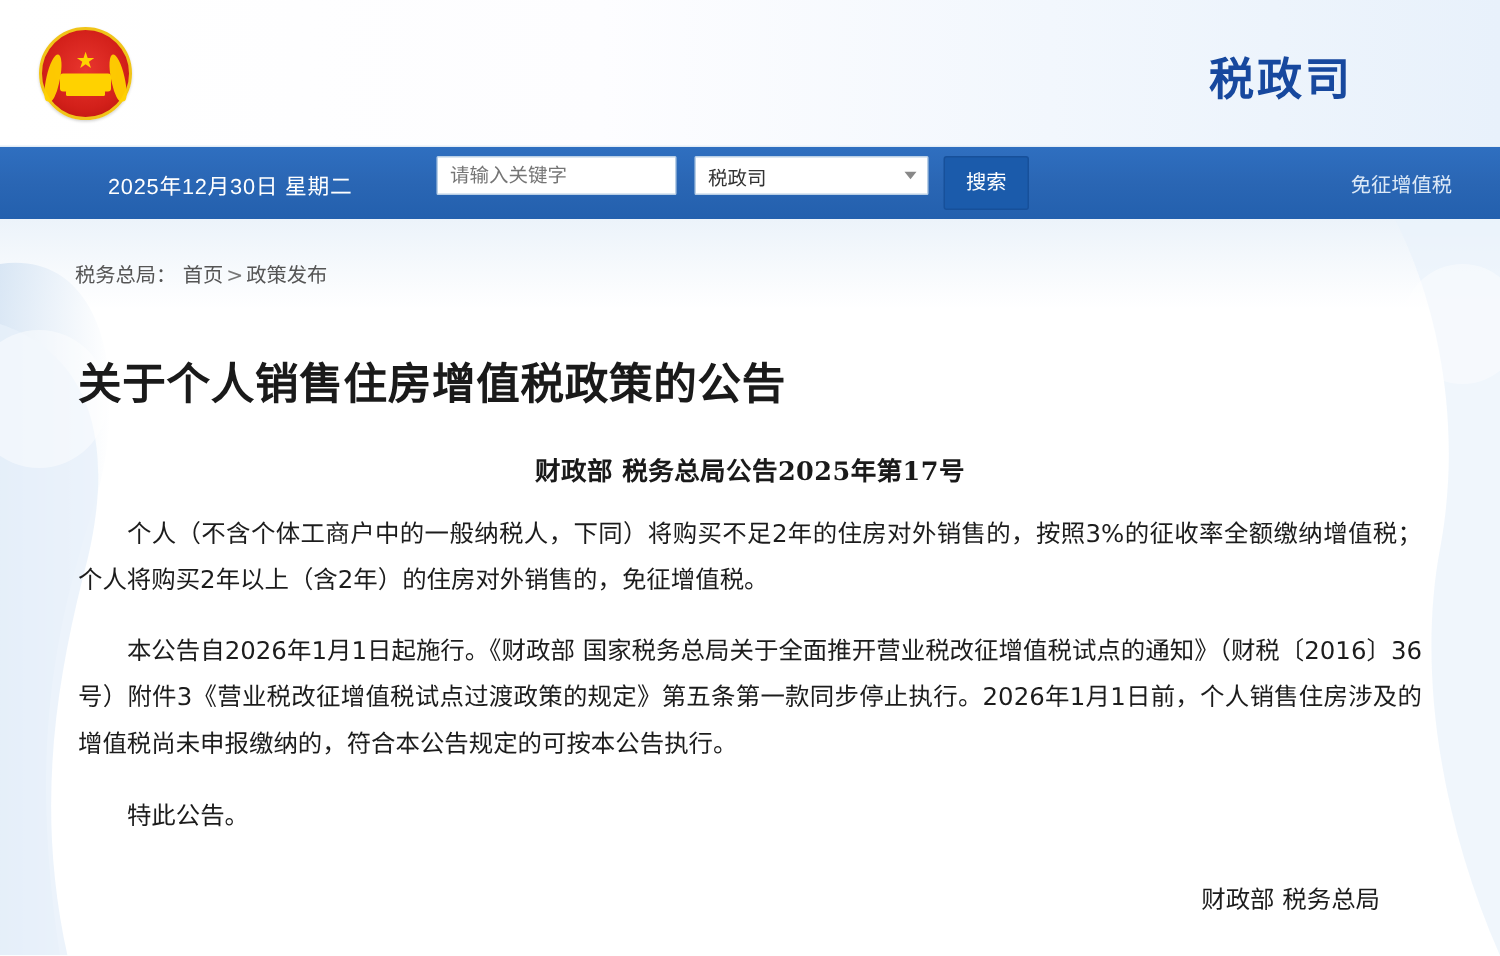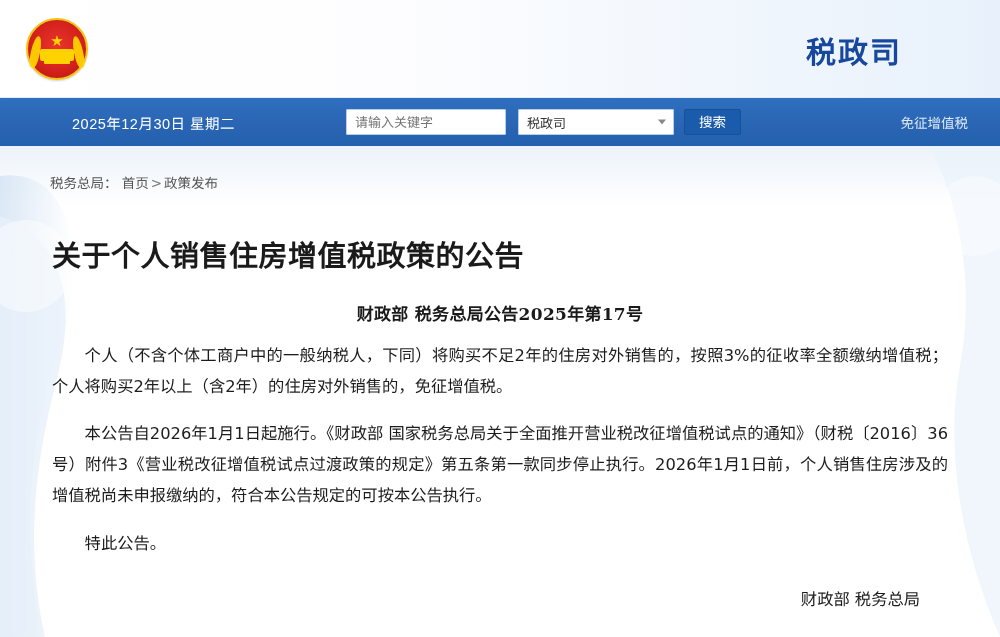--- a/index.html
+++ b/index.html
@@ -126,7 +126,7 @@
   .search-wrap {
     display: flex;
     align-items: flex-start;
-    margin-left: 111px;
+    margin-left: 56px;
   }
   .search-input {
     width: 160px;

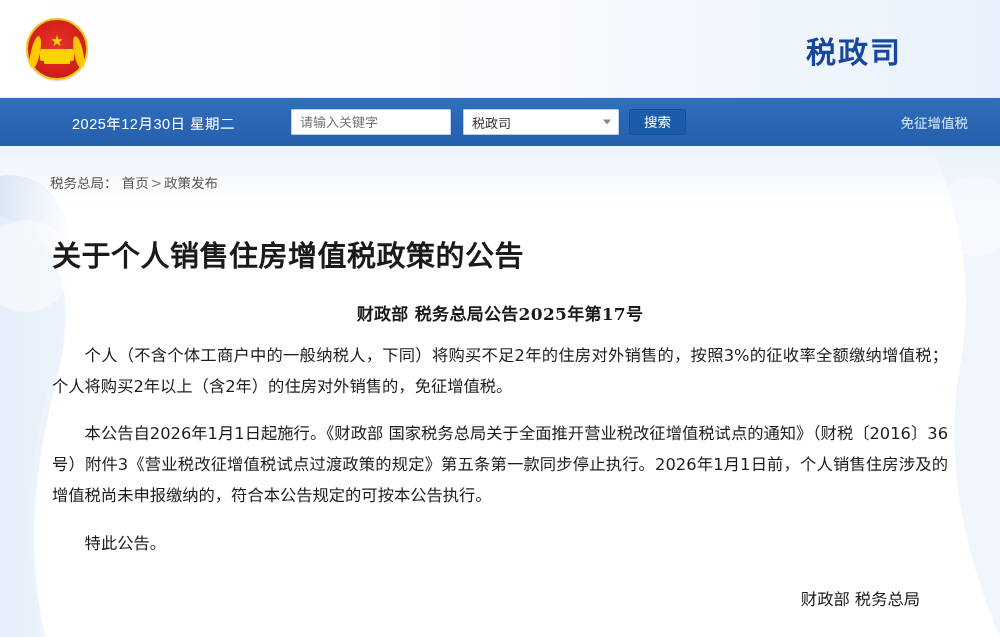--- a/index.html
+++ b/index.html
@@ -167,7 +167,7 @@
   }
   .search-btn {
     margin-left: 10px;
-    height: 26px;
+    height: 36px;
     padding: 0 14px;
     background: #1b5bab;
     border: 1px solid #17509a;

